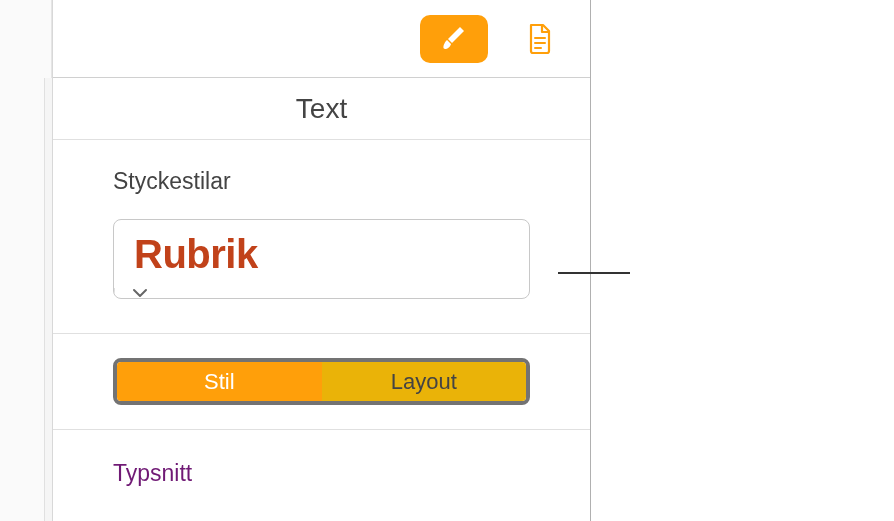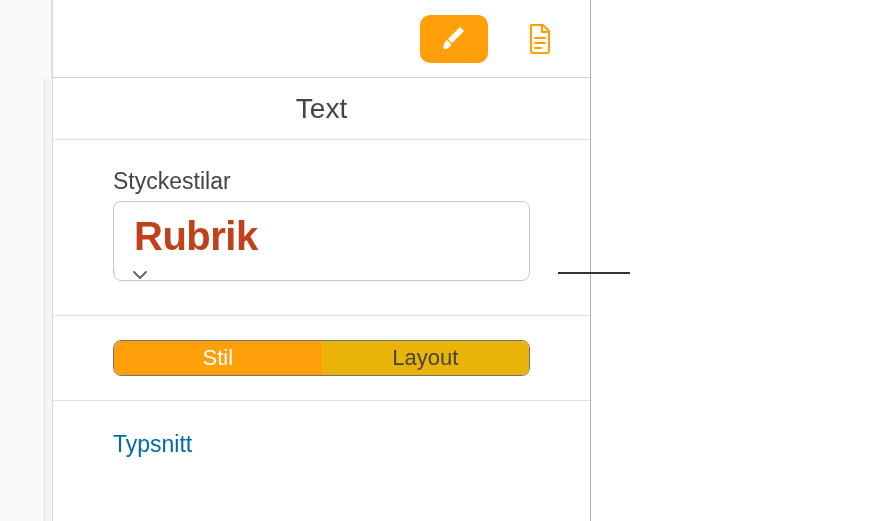--- a/index.html
+++ b/index.html
@@ -91,7 +91,7 @@
     .label {
       font-size: 23px;
       color: #444;
-      margin-bottom: 6px;
+      margin-bottom: 24px;
       font-weight: 400;
     }
     .style-dropdown {

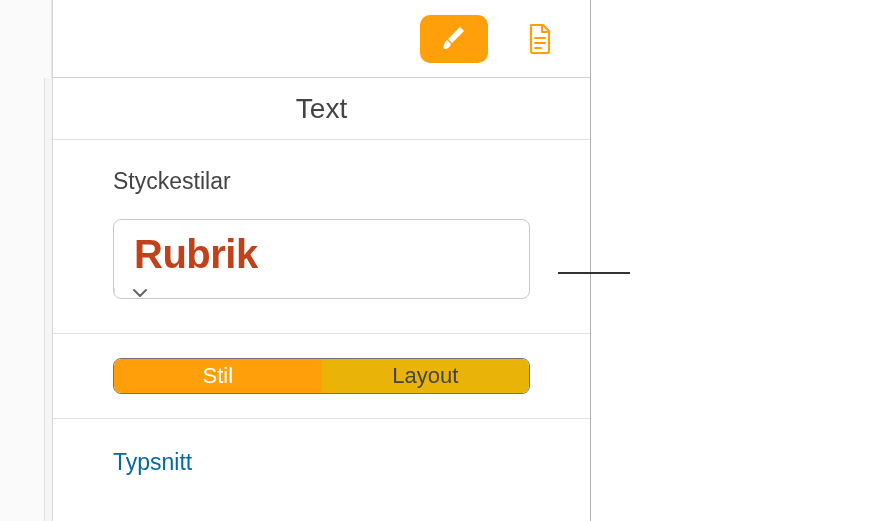--- a/index.html
+++ b/index.html
@@ -133,10 +133,10 @@
     .segmented {
       display: flex;
       margin-top: 24px;
-      border: 1px solid #737373;
+      border: 4px solid #737373;
       border-radius: 8px;
       overflow: hidden;
-      height: 36px;
+      height: 47px;
     }
     .segment {
       flex: 1;

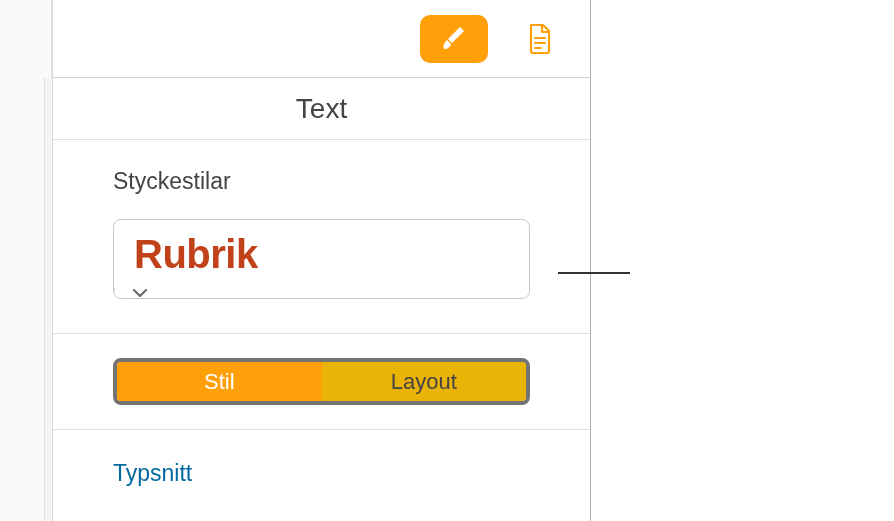--- a/index.html
+++ b/index.html
@@ -161,7 +161,7 @@
     }
     .font-label {
       font-size: 23px;
-      color: #0369a1;
+      color: #701a75;
       font-weight: 500;
       margin-top: 30px;
     }

